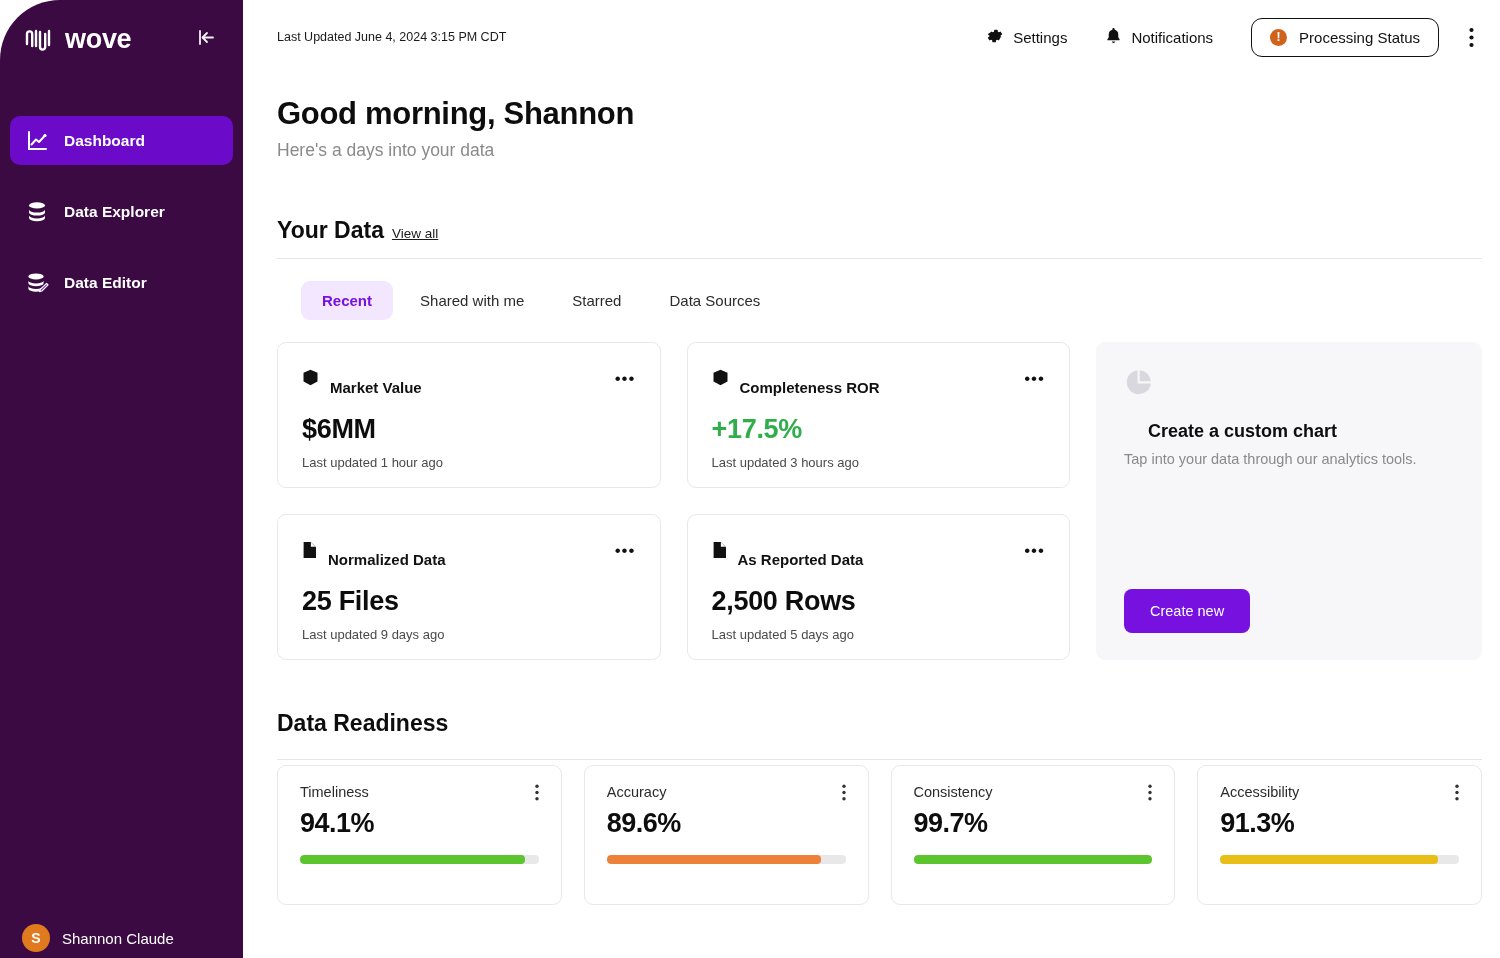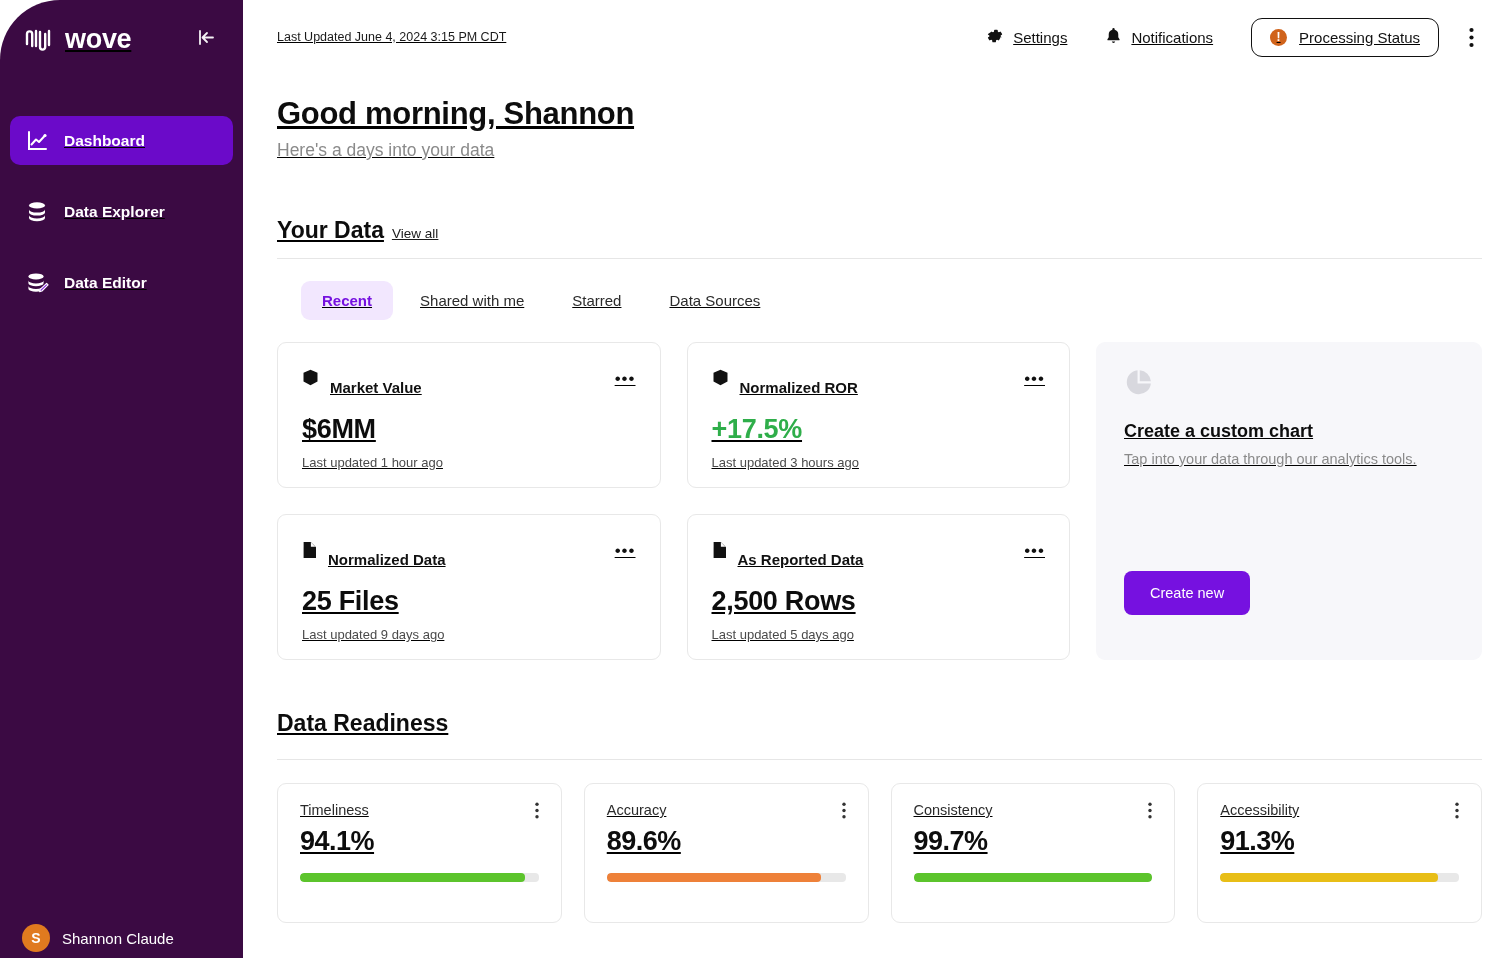--- a/index.html
+++ b/index.html
@@ -9,7 +9,7 @@
     background: #ffffff;
     overflow: hidden;
   }
-  .app { position: relative; width: 1500px; height: 958px; display: flex; text-decoration: underline; }
+  .app { position: relative; width: 1500px; height: 958px; display: flex; }
 
   
   .sidebar {

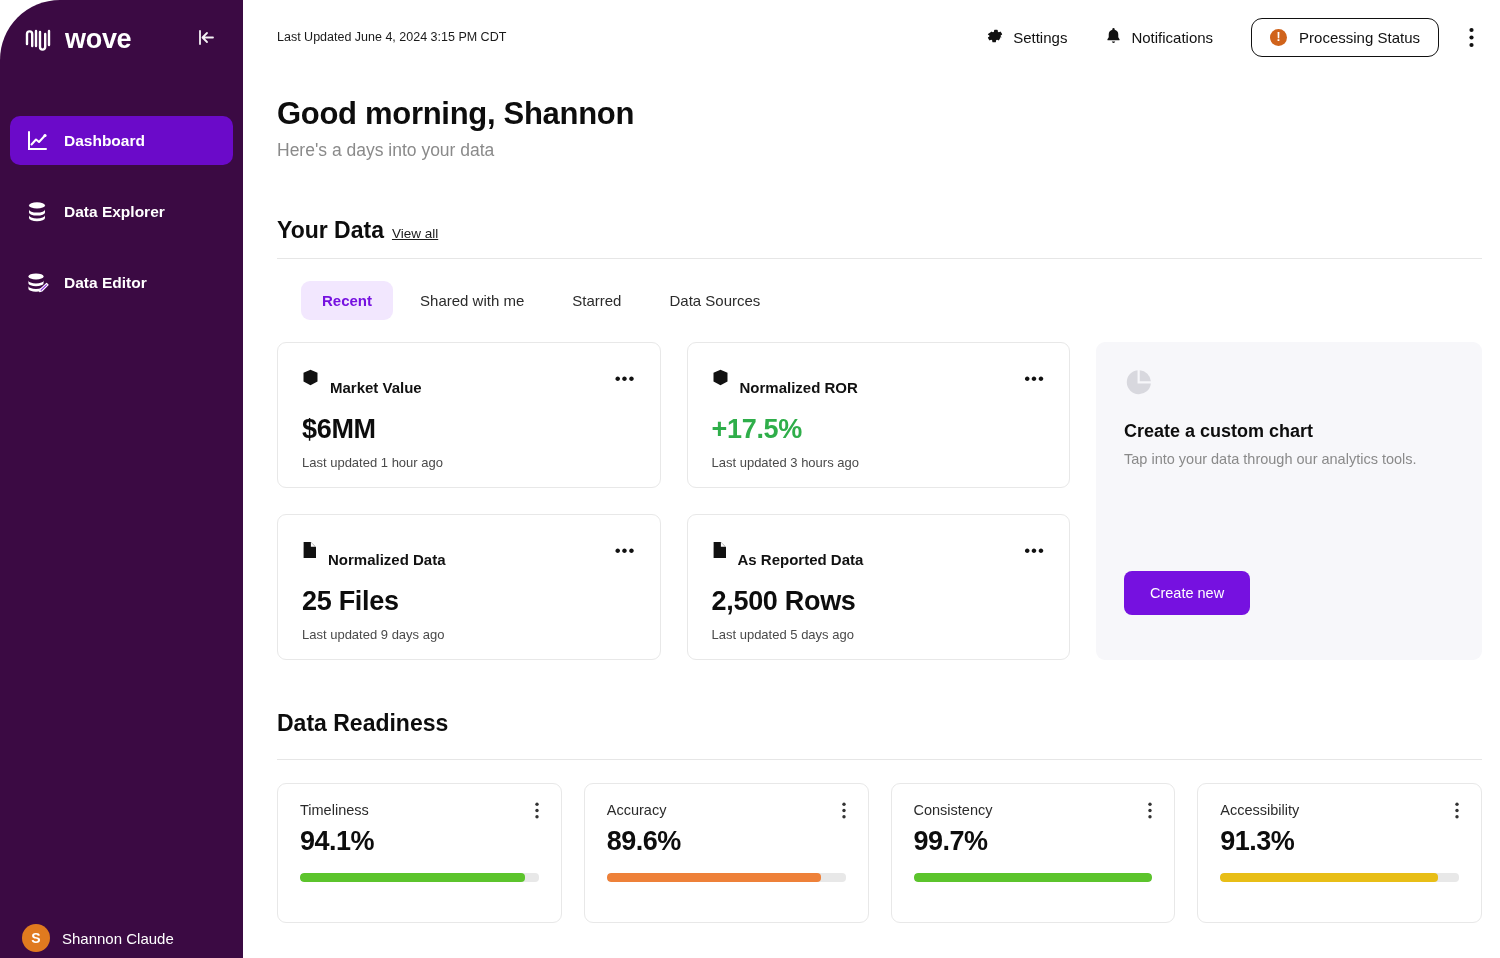--- a/index.html
+++ b/index.html
@@ -301,7 +301,7 @@
                 <path fill="#111" d="M9 .9L16.4 4v9.2L9 17.1 1.6 13.2V4z"></path>
               </svg>
             </span>
-            <span class="dc-title">Normalized ROR</span>
+            <span class="dc-title">Completeness ROR</span>
             <span class="dc-dots">•••</span>
           </div>
           <div class="dc-value positive">+17.5%</div>

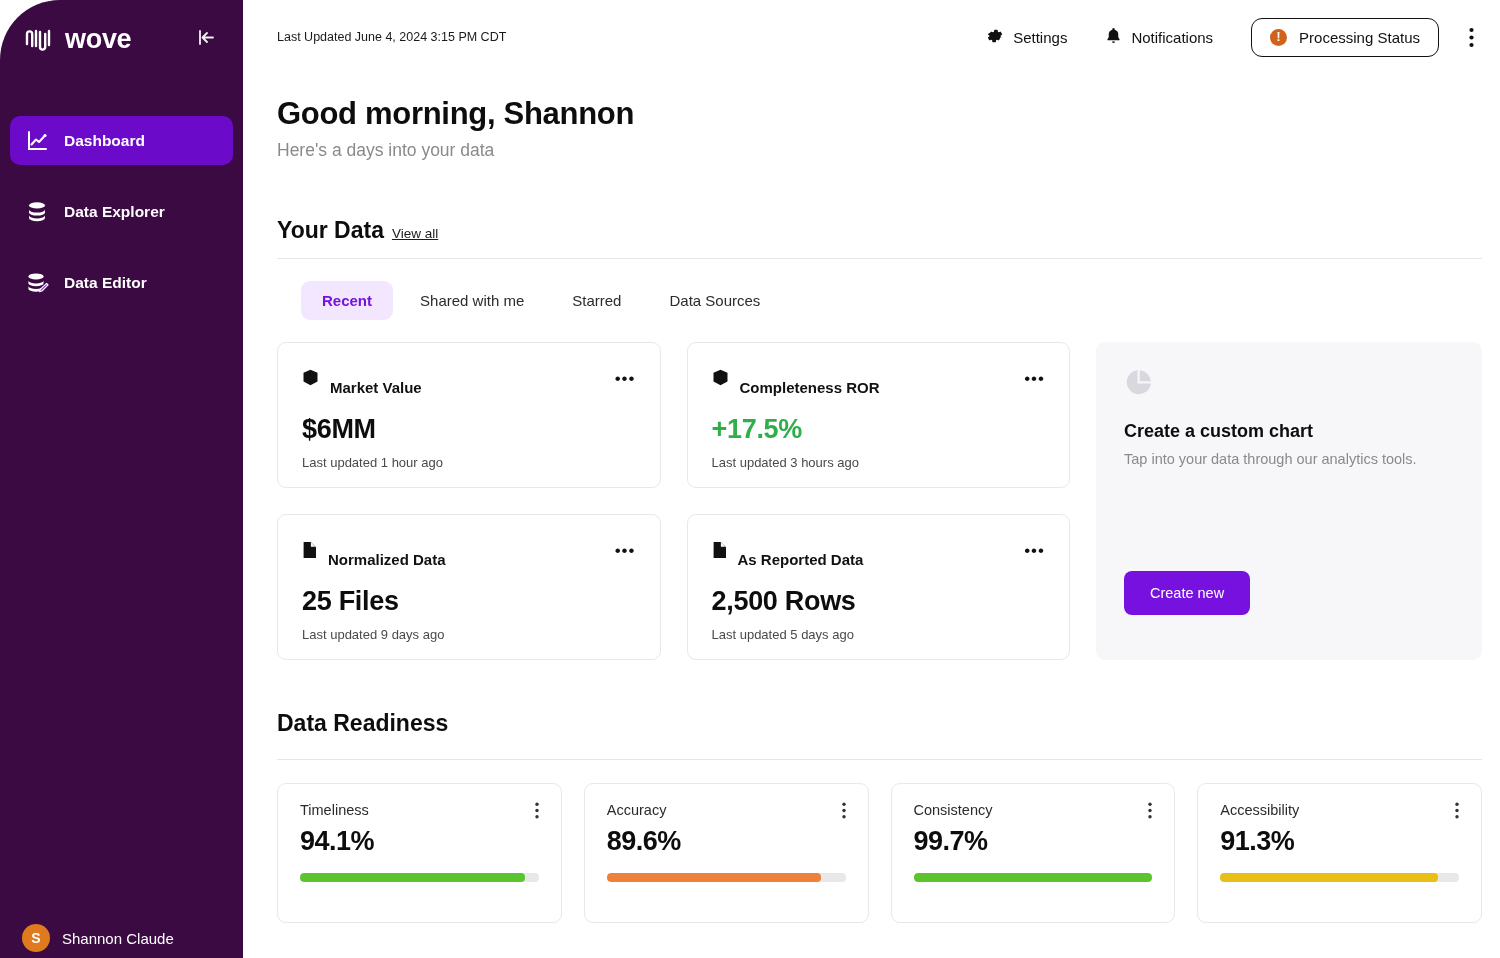--- a/index.html
+++ b/index.html
@@ -127,7 +127,7 @@
     flex: 1 1 auto; background: #F7F7FA; border-radius: 9px;
     padding: 26px 28px; position: relative; min-width: 386px;
   }
-  .promo-title { font-size: 18px; font-weight: 700; color: #0d0d0d; margin-top: 20px; }
+  .promo-title { font-size: 18px; font-weight: 700; color: #0d0d0d; margin-top: 20px; margin-left: 24px; }
   .promo-sub { font-size: 14.5px; color: #8a8a8a; margin-top: 9px; }
   .promo-btn {
     position: absolute; left: 28px; bottom: 45px;

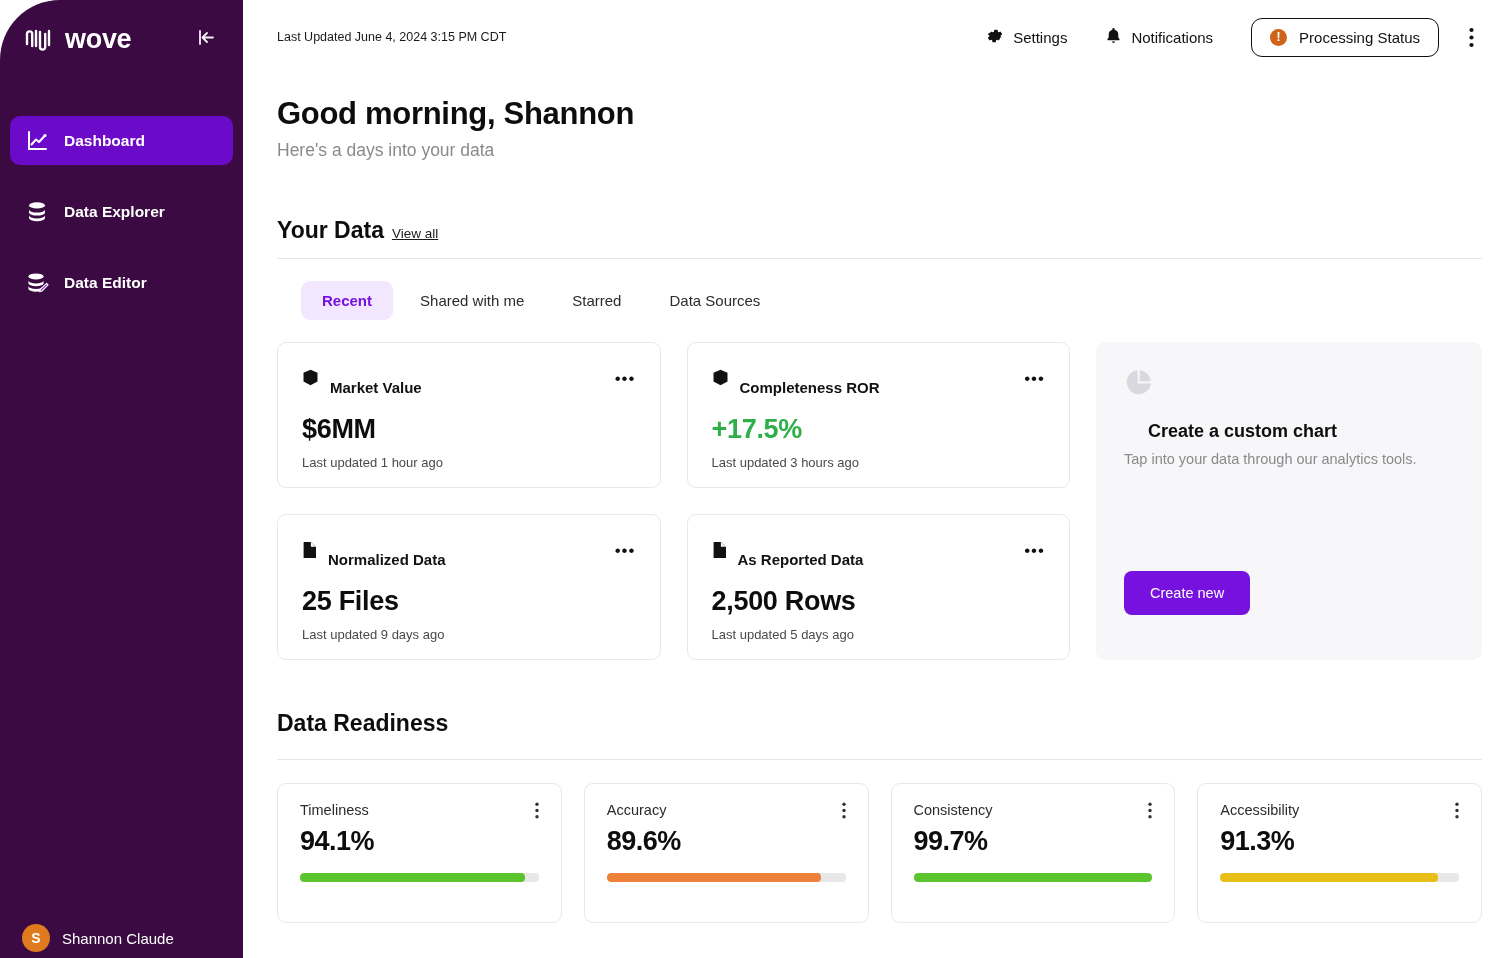--- a/index.html
+++ b/index.html
@@ -130,7 +130,7 @@
   .promo-title { font-size: 18px; font-weight: 700; color: #0d0d0d; margin-top: 20px; margin-left: 24px; }
   .promo-sub { font-size: 14.5px; color: #8a8a8a; margin-top: 9px; }
   .promo-btn {
-    position: absolute; left: 28px; bottom: 45px;
+    position: absolute; left: 28px; bottom: 27px;
     background: #7611E0; color: #fff; border: none;
     border-radius: 8px; padding: 14px 26px;
     font-size: 14.5px; font-family: inherit; cursor: pointer;

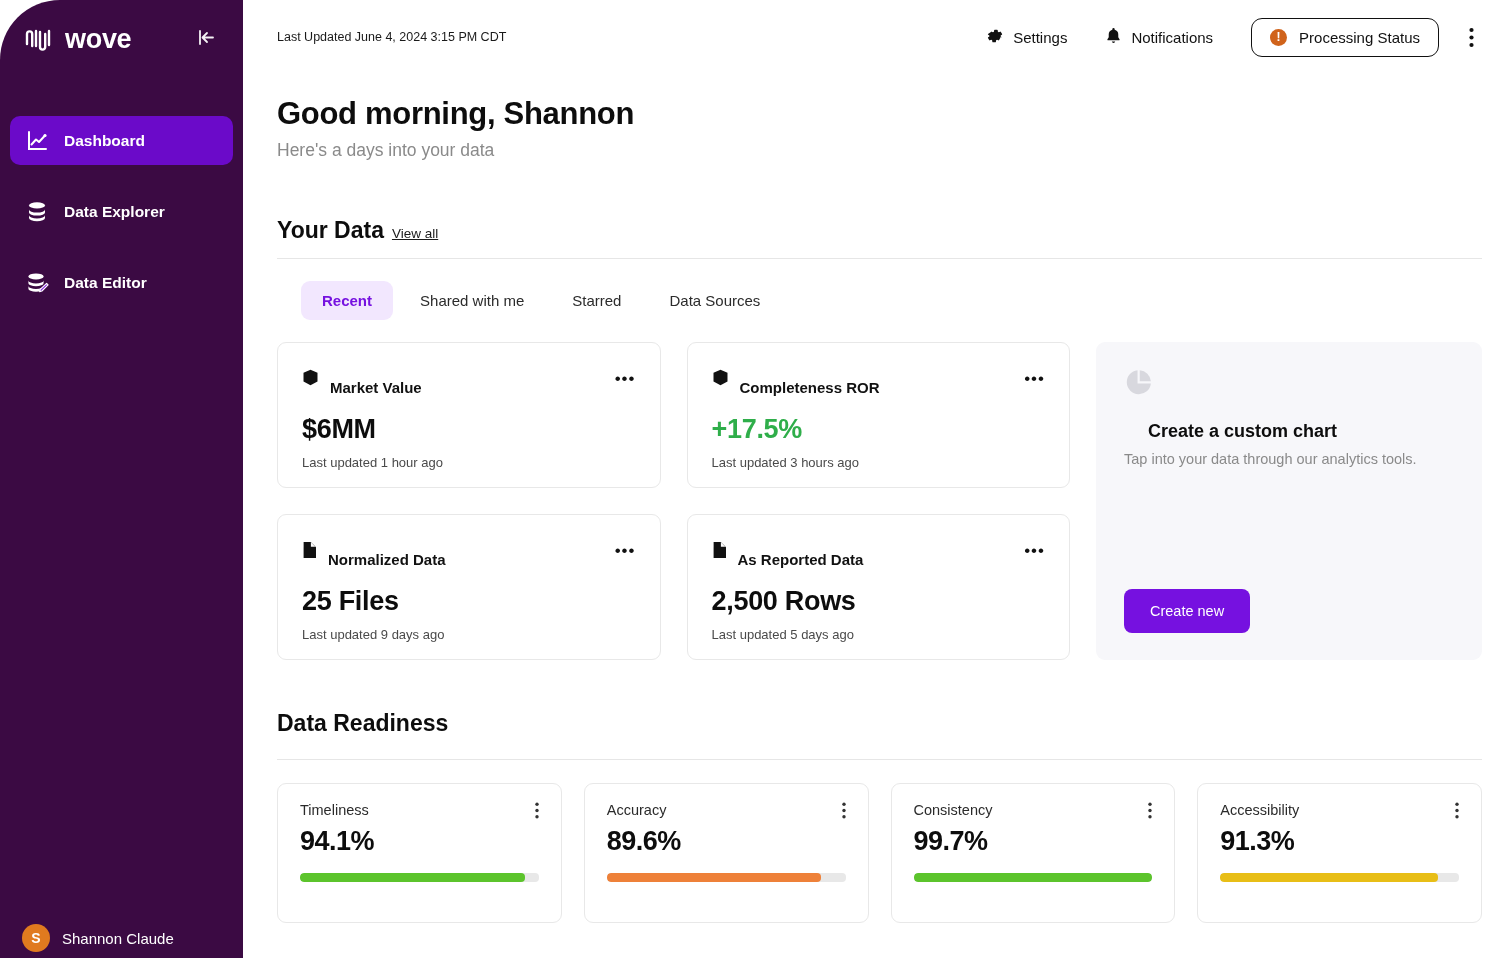--- a/index.html
+++ b/index.html
@@ -138,7 +138,7 @@
 
   .readiness-title { font-size: 23px; font-weight: 700; color: #0d0d0d; margin-top: 50px; }
   .readiness-rule { height: 1px; background: #e6e6e6; margin-top: 22px; }
-  .readiness-grid { display: flex; gap: 22px; margin-top: 23px; }
+  .readiness-grid { display: flex; gap: 22px; margin-top: 5px; }
   .r-card {
     flex: 1 1 0; background: #fff; border: 1px solid #e8e8e8;
     border-radius: 9px; padding: 18px 22px 0 22px; height: 140px;

